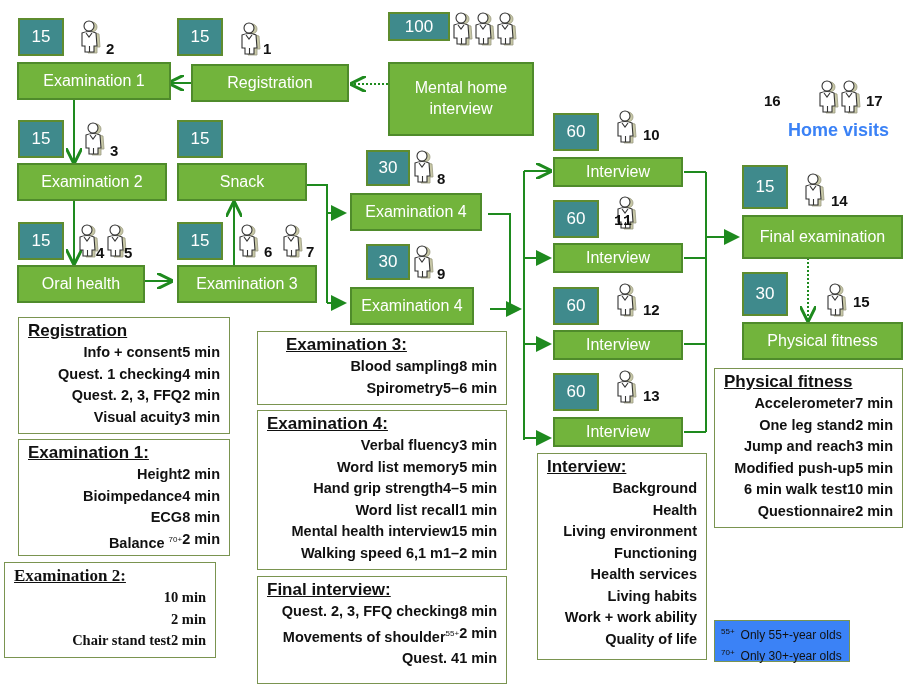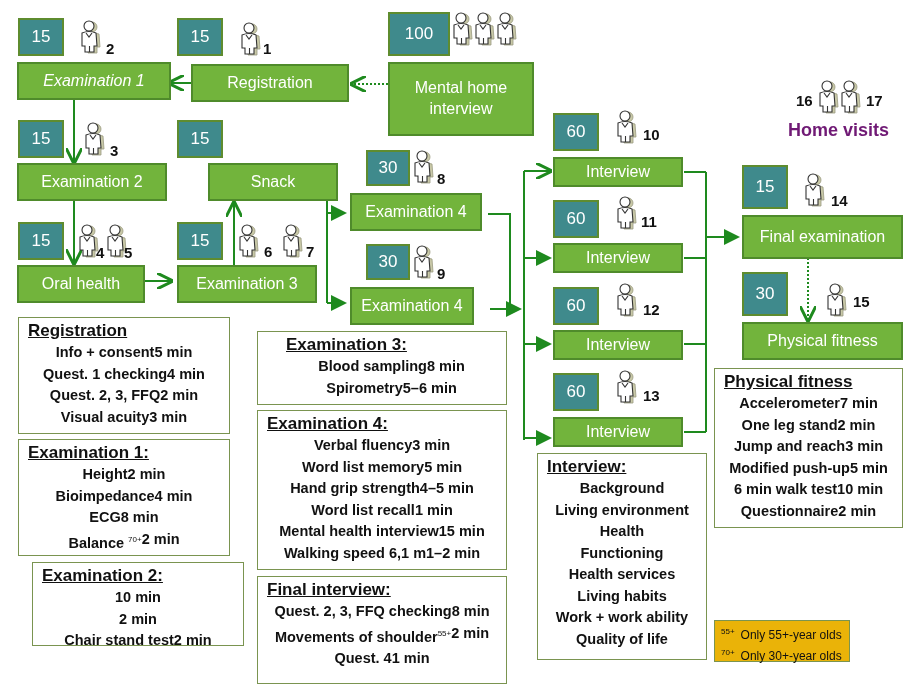--- a/index.html
+++ b/index.html
@@ -96,7 +96,7 @@
 <div class="tbox" style="left:177px;top:18px;width:46px;height:38px;">
     <span>15</span>
   </div>
-<div class="tbox" style="left:388px;top:12px;width:62px;height:44px;">
+<div class="tbox" style="left:388px;top:12px;width:62px;height:29px;">
     <span>100</span>
   </div>
 <div class="tbox" style="left:18px;top:120px;width:46px;height:38px;">

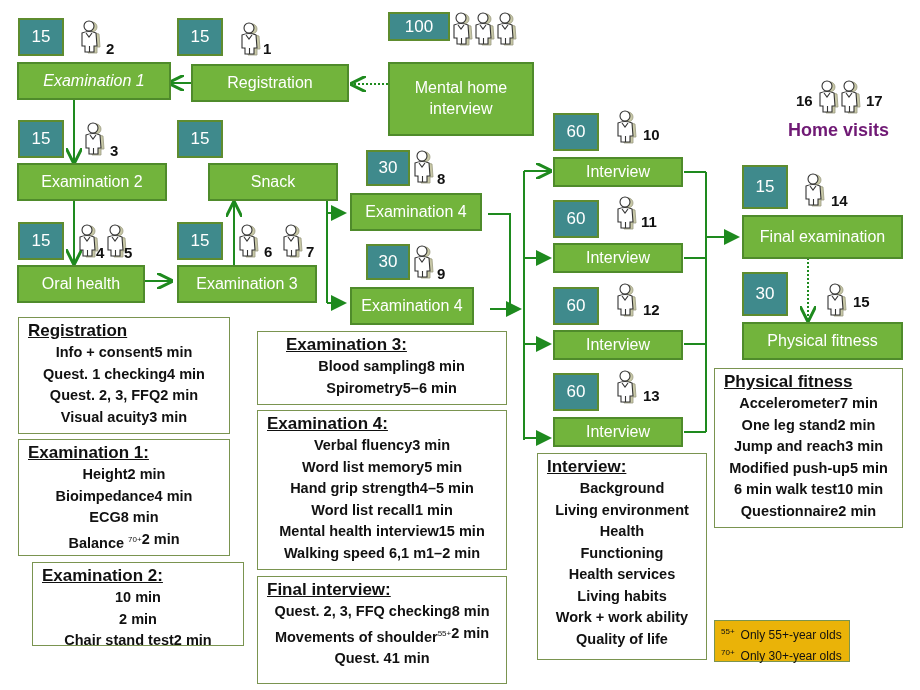--- a/index.html
+++ b/index.html
@@ -136,7 +136,7 @@
     <span>30</span>
   </div>
 
-<div class="gbox" style="left:17px;top:62px;width:154px;height:38px;font-style:italic;">
+<div class="gbox" style="left:17px;top:62px;width:154px;height:38px;">
     <span>Examination 1</span>
   </div>
 <div class="gbox" style="left:191px;top:64px;width:158px;height:38px;">

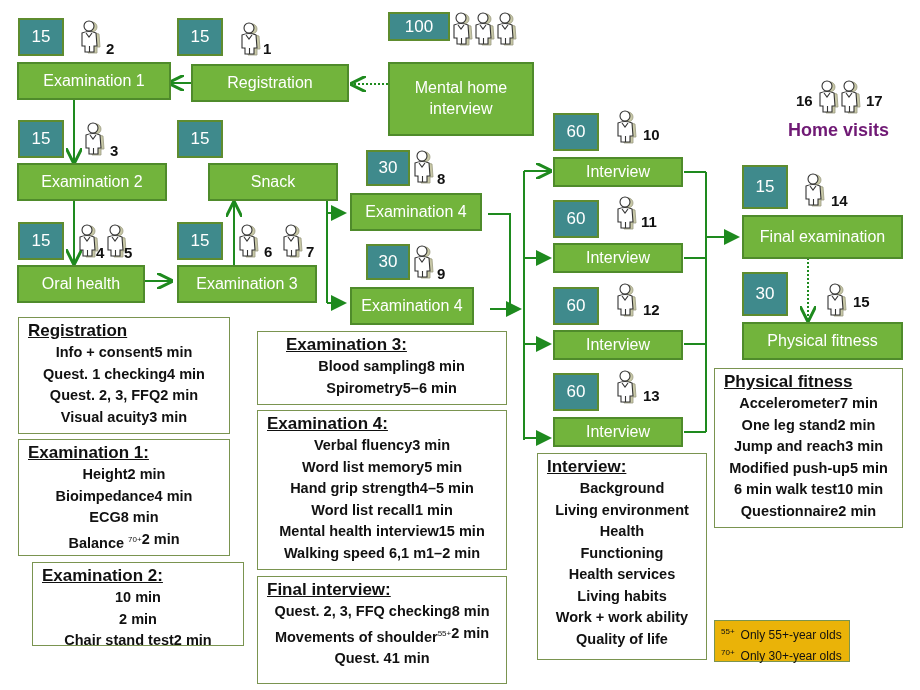--- a/index.html
+++ b/index.html
@@ -265,7 +265,7 @@
   </svg>
 <span class="pnum" style="left:853px;top:293px;">15</span>
 
-<span class="pnum" style="left:796px;top:92px;">16</span>
+<span class="pnum" style="left:764px;top:92px;">16</span>
 <svg class="person" style="left:818px;top:80px;">
     <use href="#person"></use>
   </svg>

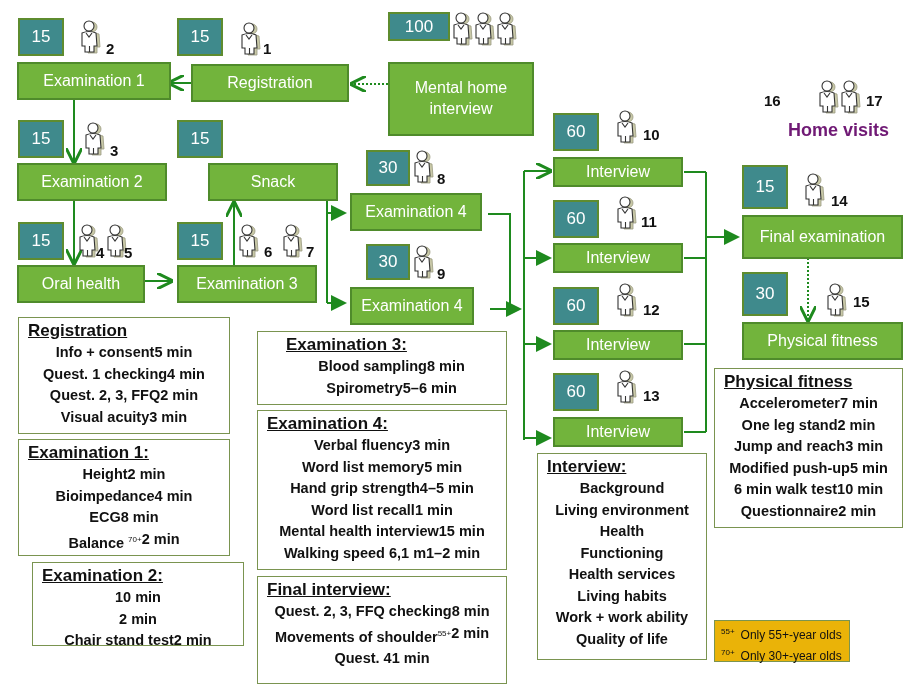--- a/index.html
+++ b/index.html
@@ -22,7 +22,7 @@
             padding:2px 6px; font-size:12px; color:#111; line-height:17px; }
   .legend sup { font-size:8px; margin-right:6px; }
   svg.lines { position:absolute; left:0; top:0; }
-  .homevisits { position:absolute; font-weight:bold; font-size:18px; color:#701a75; }
+  .homevisits { position:absolute; font-weight:bold; font-size:18px; color:#3b82f6; }
 </style>
 </head>
 <body>

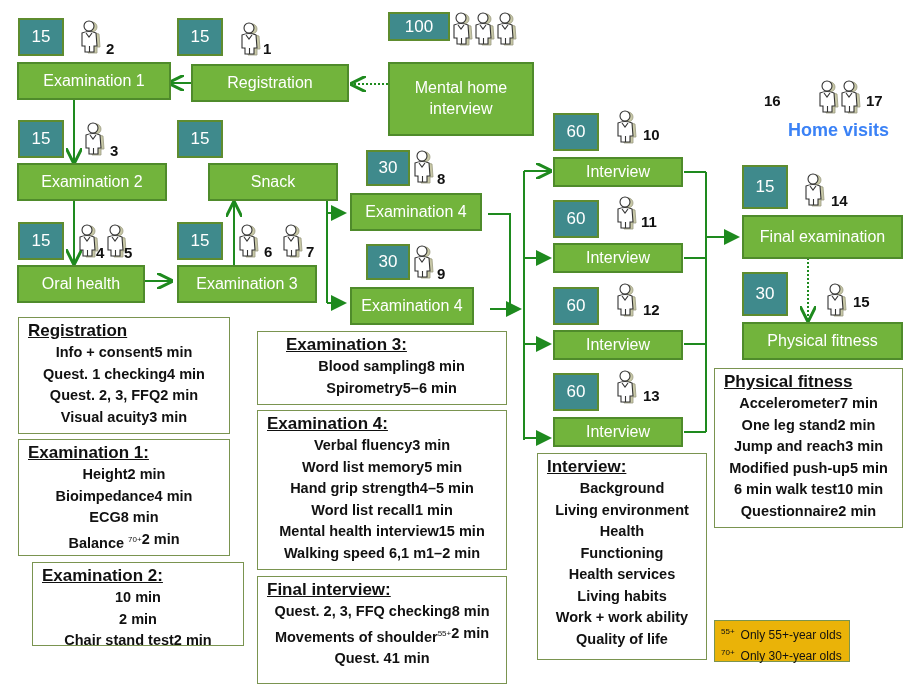--- a/index.html
+++ b/index.html
@@ -148,7 +148,7 @@
 <div class="gbox" style="left:17px;top:163px;width:150px;height:38px;">
     <span>Examination 2</span>
   </div>
-<div class="gbox" style="left:177px;top:163px;width:130px;height:38px;margin-left:31px;">
+<div class="gbox" style="left:177px;top:163px;width:130px;height:38px;">
     <span>Snack</span>
   </div>
 <div class="gbox" style="left:17px;top:265px;width:128px;height:38px;">

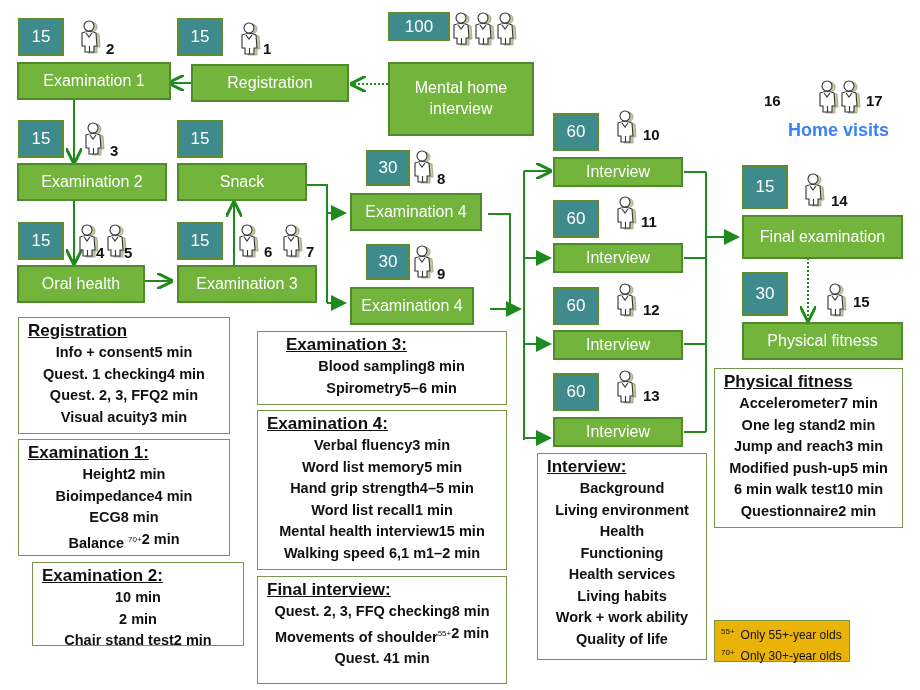--- a/index.html
+++ b/index.html
@@ -243,7 +243,7 @@
 <svg class="person" style="left:616px;top:196px;">
     <use href="#person"></use>
   </svg>
-<span class="pnum" style="left:641px;top:213px;">11</span>
+<span class="pnum" style="left:614px;top:213px;font-family:Liberation Mono, monospace;">11</span>
 
 <svg class="person" style="left:616px;top:283px;">
     <use href="#person"></use>

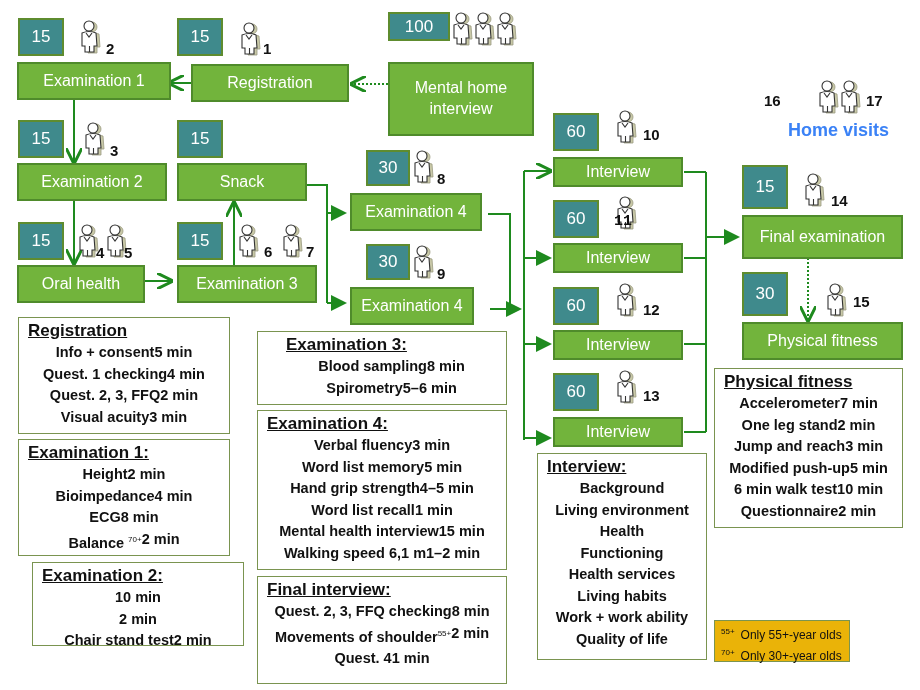--- a/index.html
+++ b/index.html
@@ -16,7 +16,7 @@
   .info { position:absolute; border:1.5px solid #7a9450; background:#fff; box-sizing:border-box;
           padding:3px 9px; font-size:14.5px; color:#111; font-weight:bold; }
   .info .title { font-size:17px; text-decoration:underline; margin-bottom:1px; }
-  .info .row { display:flex; justify-content:center; line-height:21.5px; white-space:nowrap; }
+  .info .row { display:flex; justify-content:flex-end; line-height:21.5px; white-space:nowrap; }
   .info sup { font-size:8px; font-weight:normal; }
   .legend { position:absolute; border:1.5px solid #7a9450; background:#eab308; box-sizing:border-box;
             padding:2px 6px; font-size:12px; color:#111; line-height:17px; }

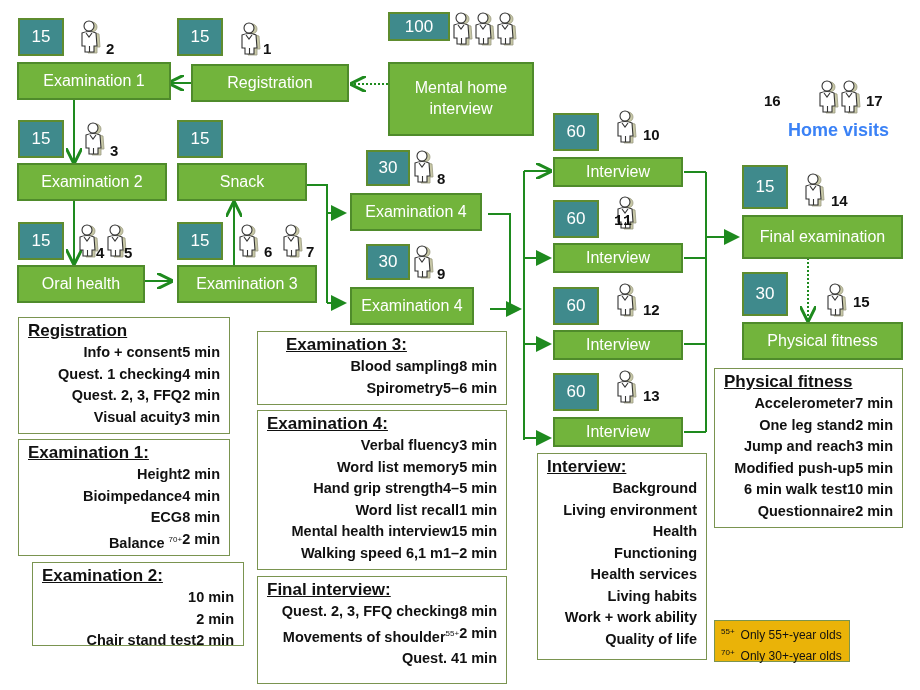--- a/index.html
+++ b/index.html
@@ -388,8 +388,8 @@
 <div class="info" style="left:537px;top:453px;width:170px;height:207px;">
   <div class="title">Interview:</div>
   <div class="row">Background</div>
+  <div class="row">Health</div>
   <div class="row">Living environment</div>
-  <div class="row">Health</div>
   <div class="row">Functioning</div>
   <div class="row">Health services</div>
   <div class="row">Living habits</div>

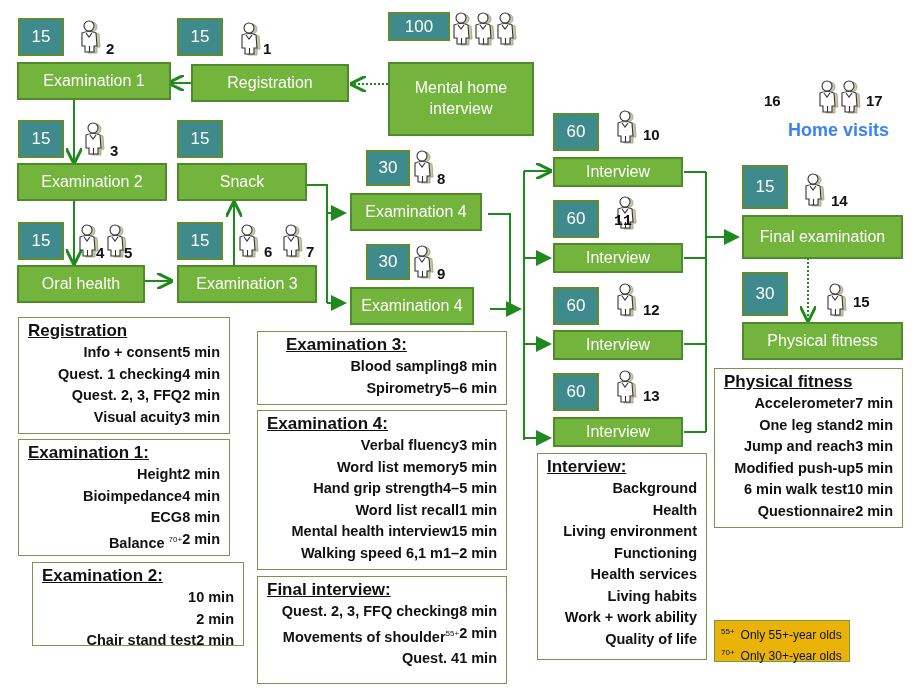--- a/index.html
+++ b/index.html
@@ -315,7 +315,7 @@
     </div>
 </div>
 
-<div class="info" style="left:32px;top:562px;width:212px;height:84px;">
+<div class="info" style="left:4px;top:562px;width:212px;height:96px;font-family:Liberation Serif, serif;">
   <div class="title">Examination 2:</div>
   <div class="row">
       <span>10 min</span>

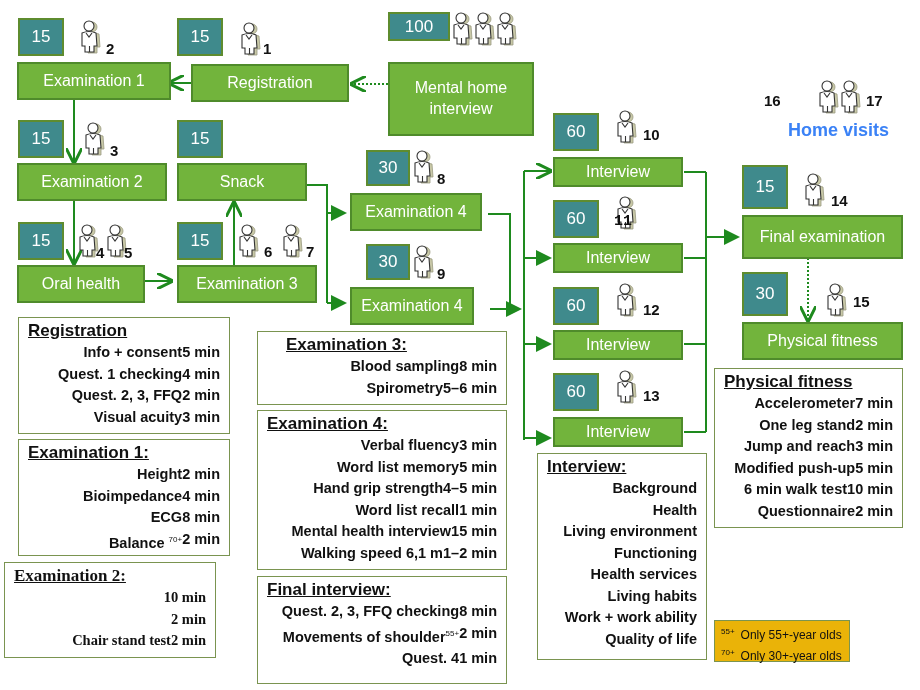--- a/index.html
+++ b/index.html
@@ -18,7 +18,7 @@
   .info .title { font-size:17px; text-decoration:underline; margin-bottom:1px; }
   .info .row { display:flex; justify-content:flex-end; line-height:21.5px; white-space:nowrap; }
   .info sup { font-size:8px; font-weight:normal; }
-  .legend { position:absolute; border:1.5px solid #7a9450; background:#eab308; box-sizing:border-box;
+  .legend { position:absolute; border:1.5px solid #7a9450; background:#3b82f6; box-sizing:border-box;
             padding:2px 6px; font-size:12px; color:#111; line-height:17px; }
   .legend sup { font-size:8px; margin-right:6px; }
   svg.lines { position:absolute; left:0; top:0; }

